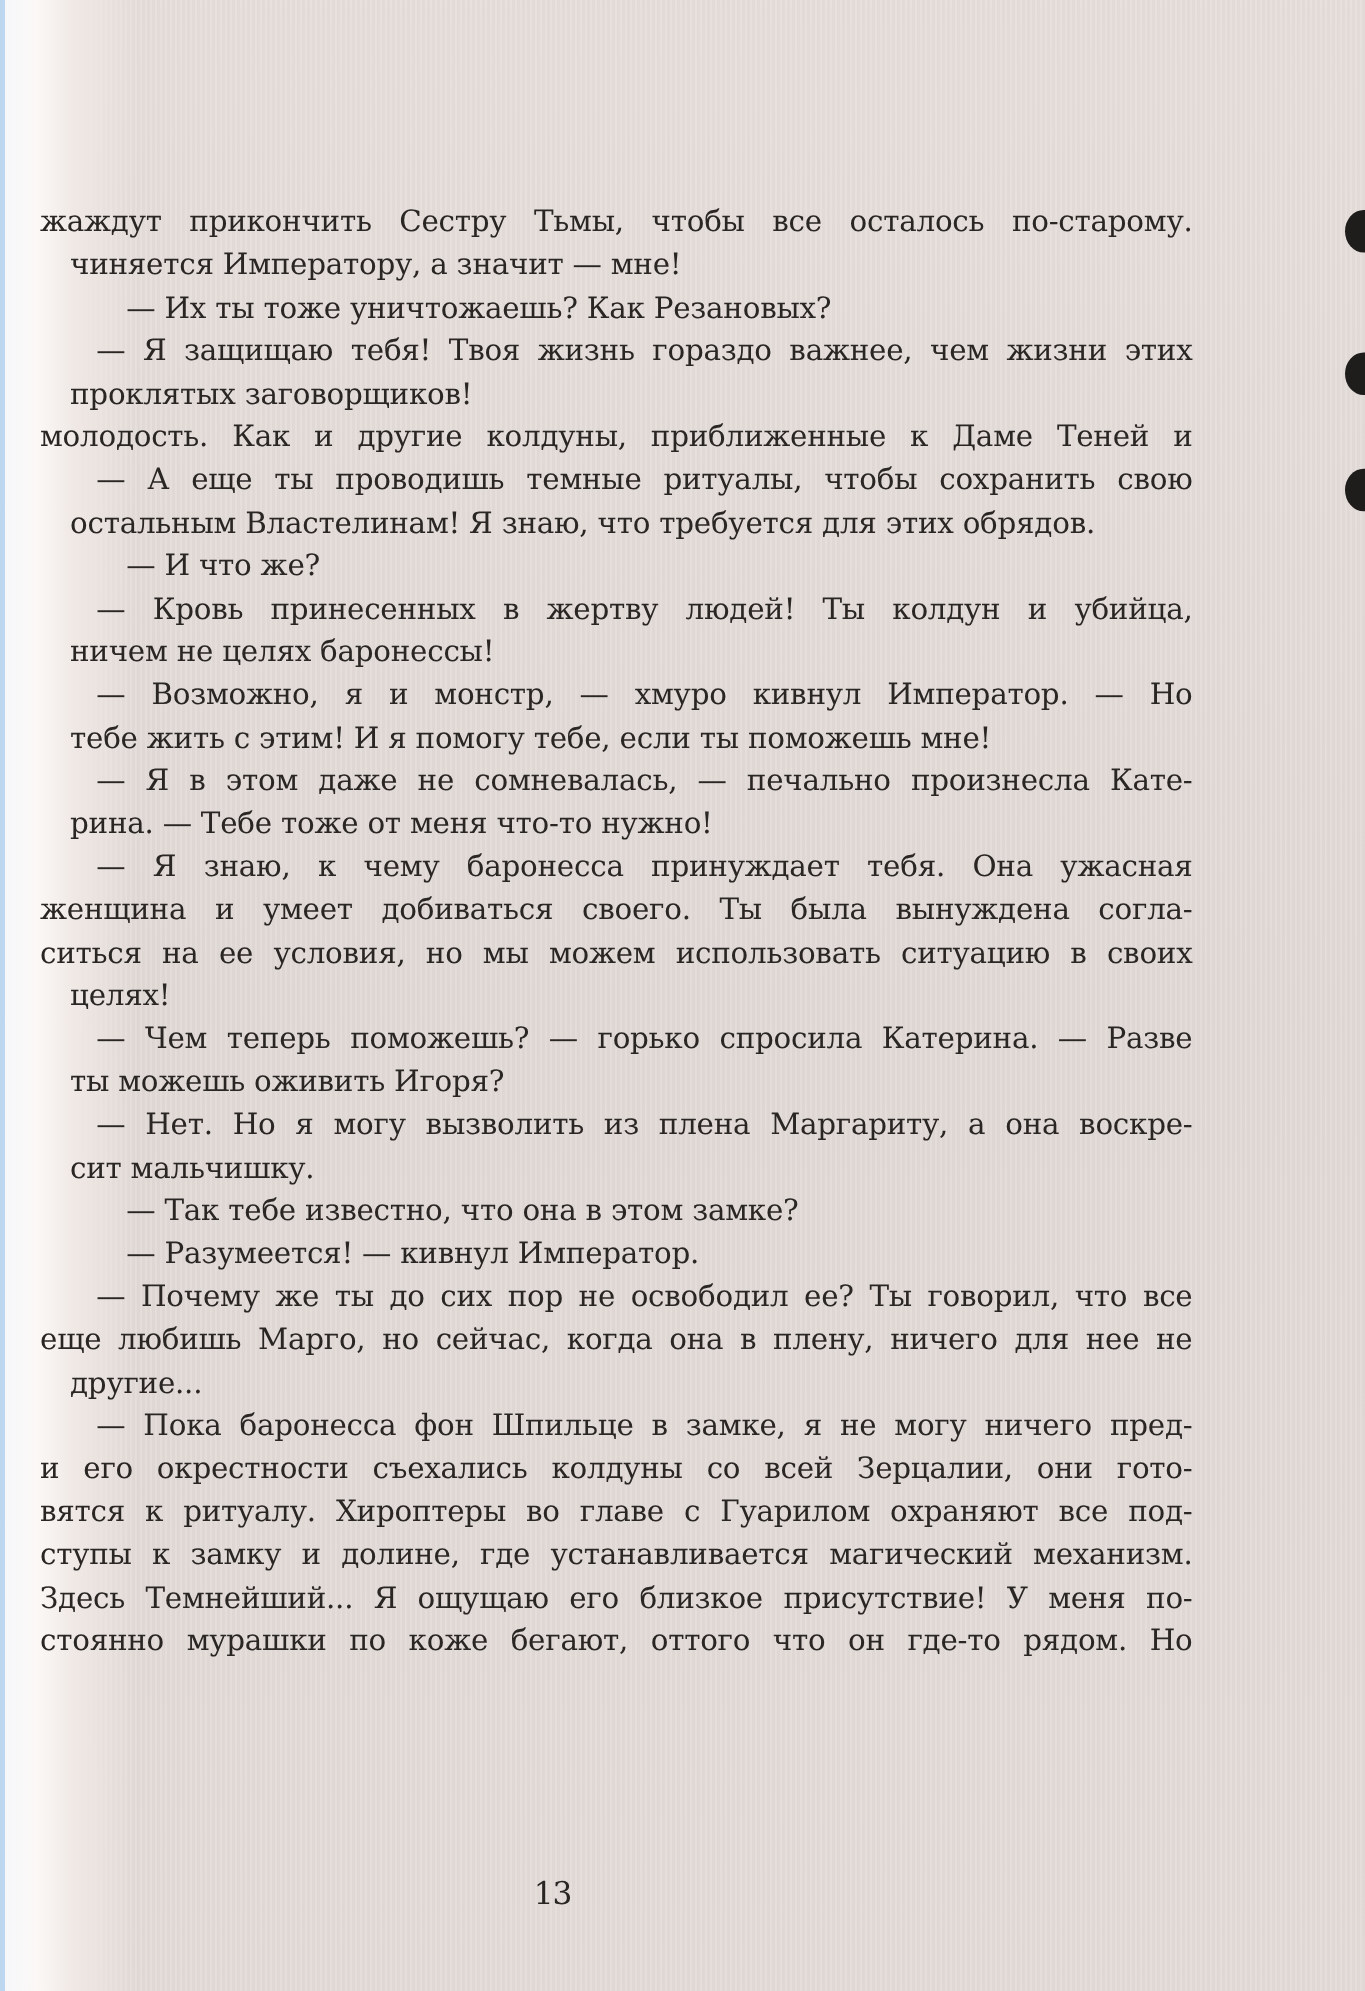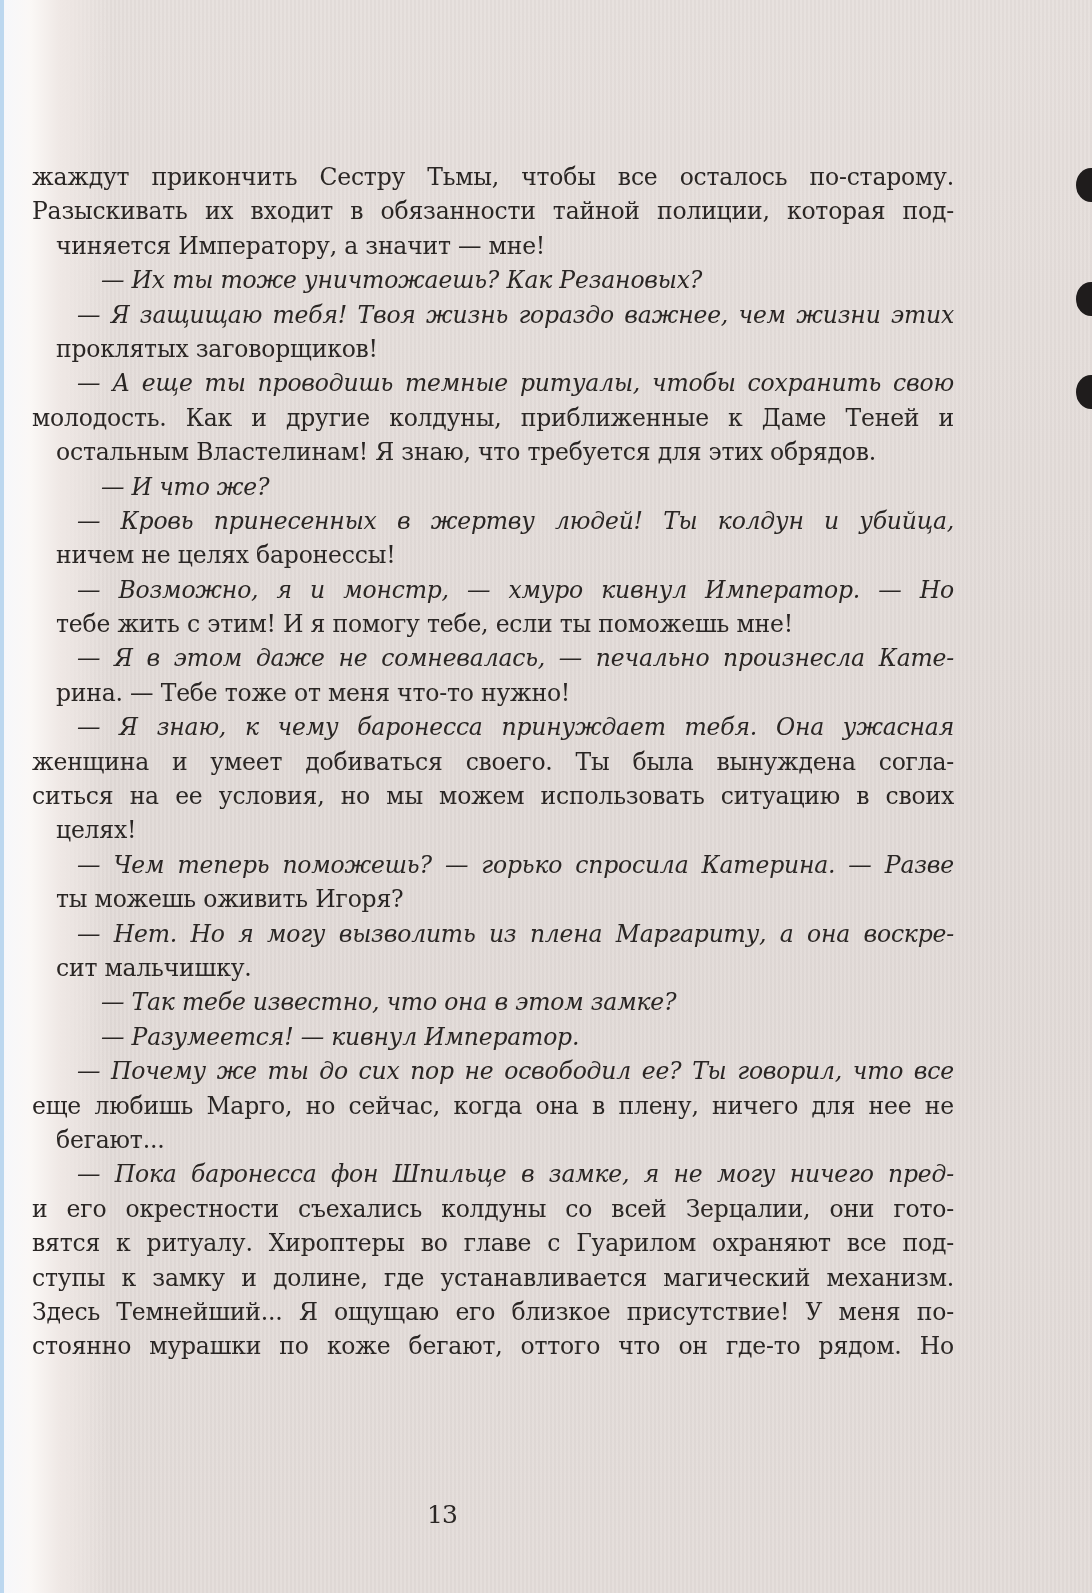--- a/index.html
+++ b/index.html
@@ -66,7 +66,6 @@
 
 <div class="text-block" id="text-block">
     <div class="line">жаждут прикончить Сестру Тьмы, чтобы все осталось по-старому.</div>
-    <div class="line">Разыскивать их входит в обязанности тайной полиции, которая под-</div>
     <div class="line last">чиняется Императору, а значит — мне!</div>
     <div class="line indent last">— Их ты тоже уничтожаешь? Как Резановых?</div>
     <div class="line indent">— Я защищаю тебя! Твоя жизнь гораздо важнее, чем жизни этих</div>

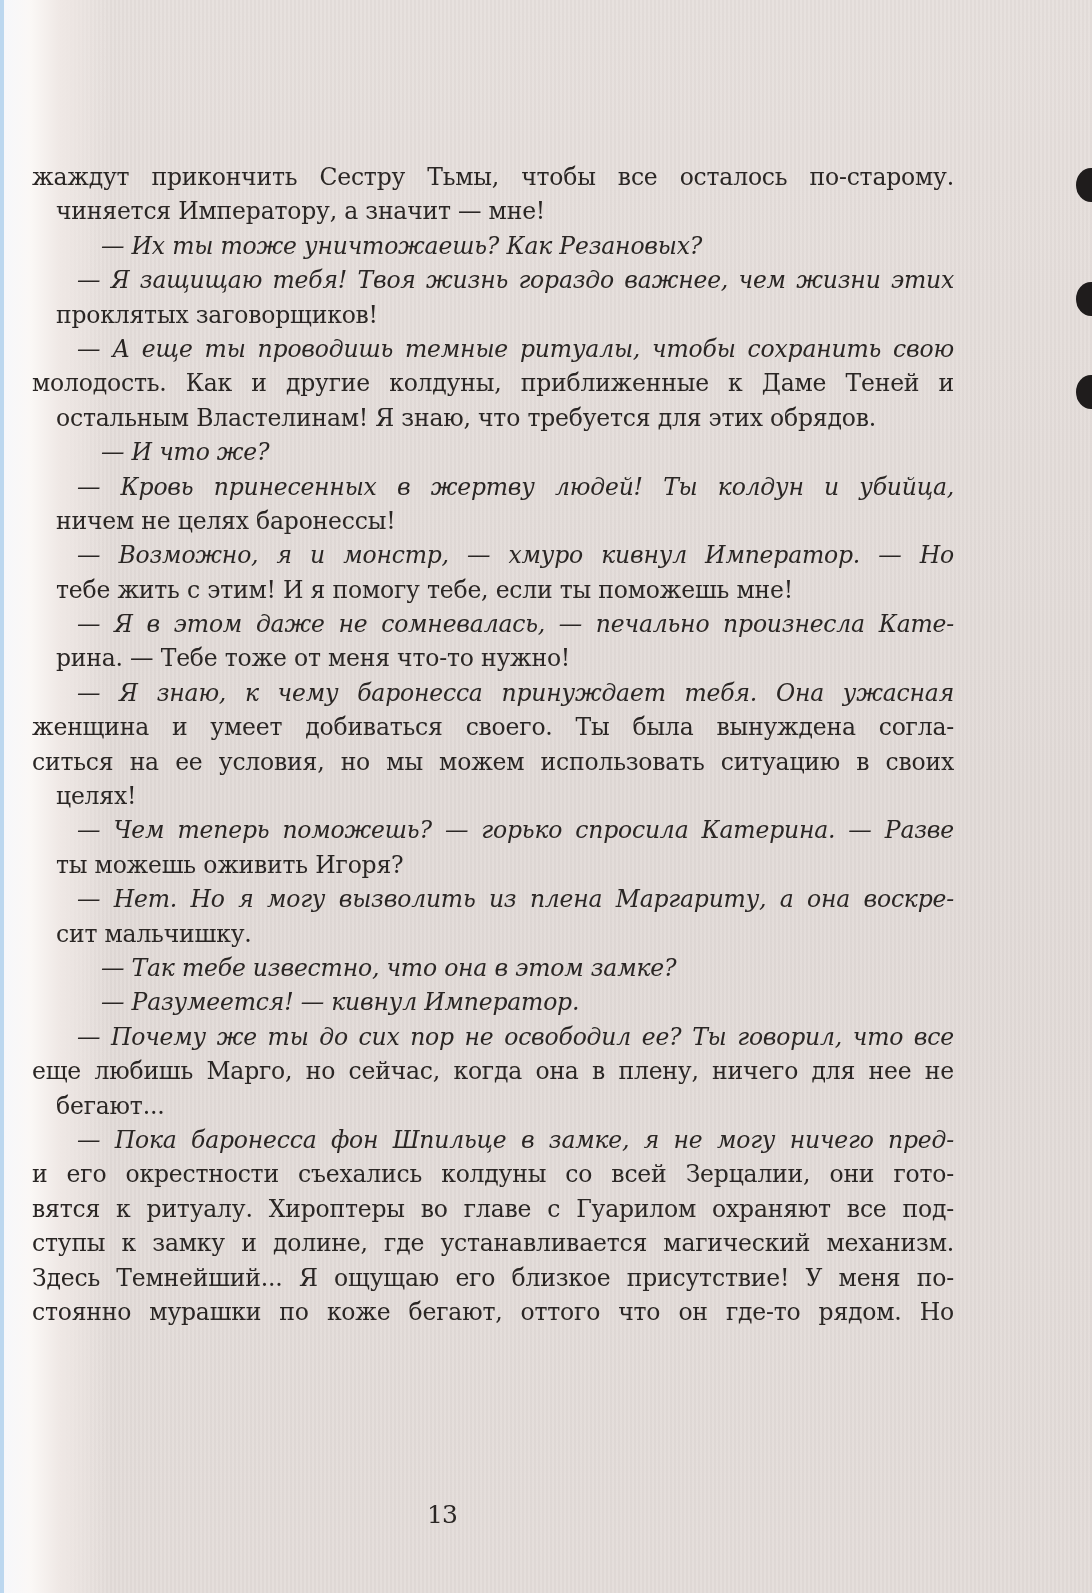--- a/index.html
+++ b/index.html
@@ -44,7 +44,7 @@
       letter-spacing: -0.2px;
     }
     .line.last { text-align-last: left; margin-left: 24px; }
-    .line.indent { padding-left: 45px; font-style: italic; }
+    .line.indent { padding-left: 45px; }
     .page-number {
       position: absolute;
       left: 0; width: 884px;

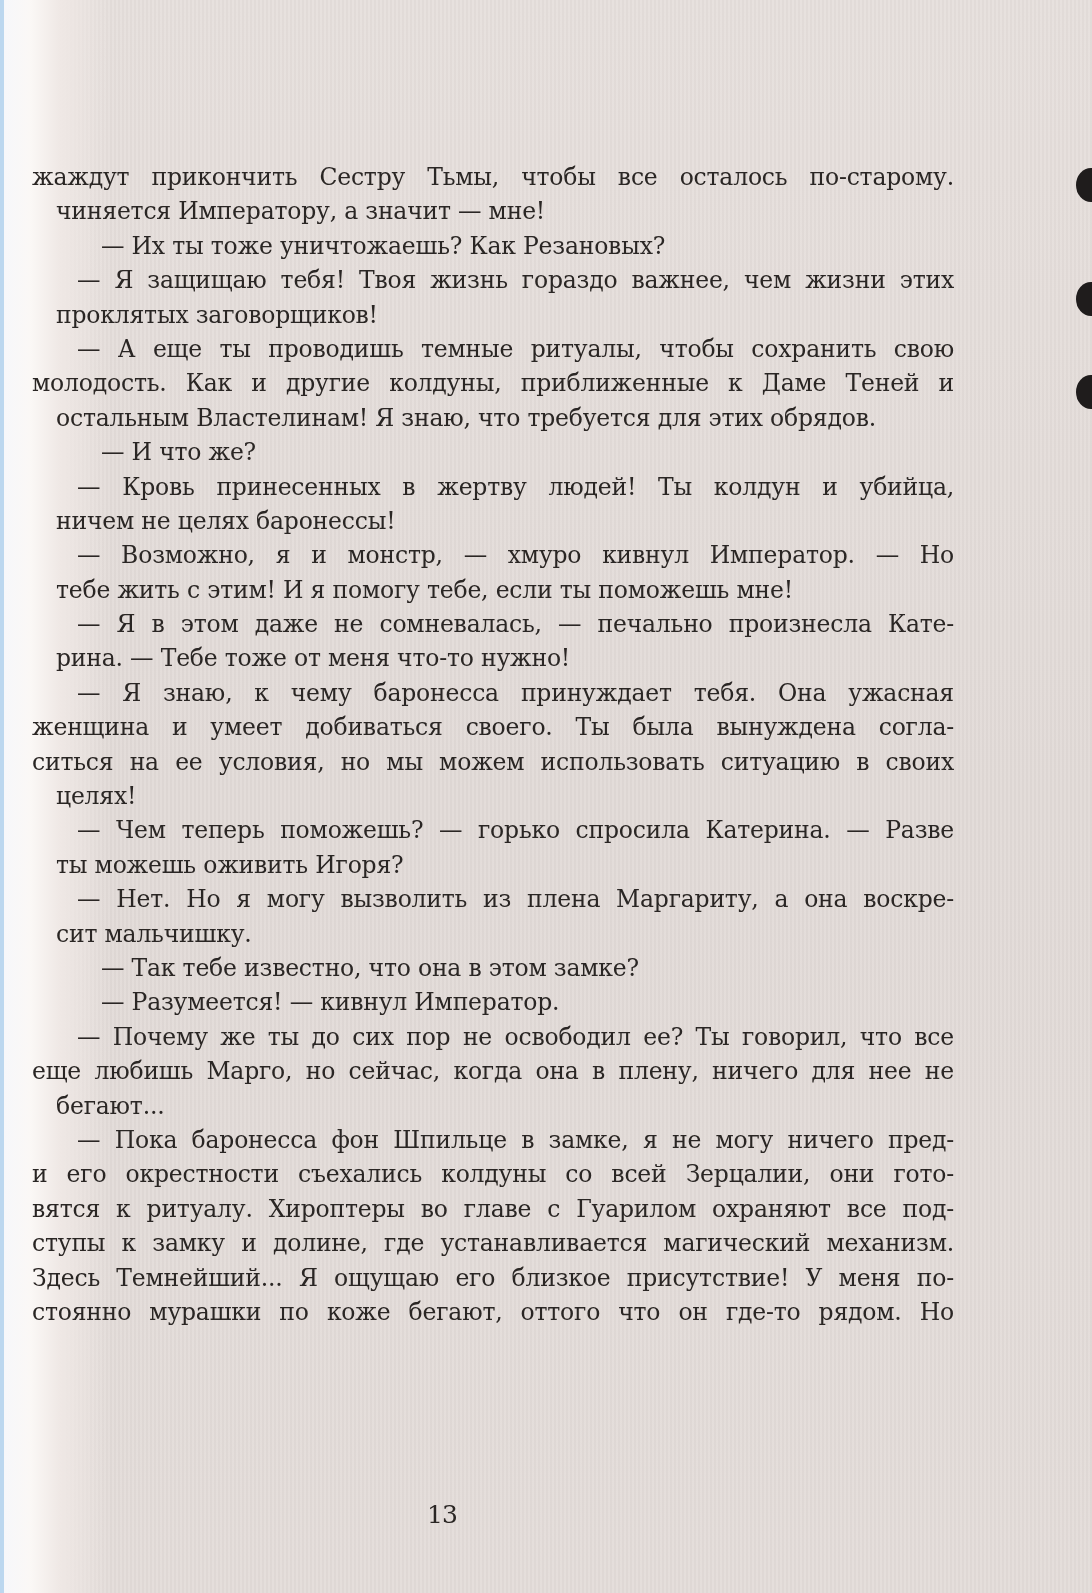--- a/index.html
+++ b/index.html
@@ -70,8 +70,8 @@
     <div class="line indent last">— Их ты тоже уничтожаешь? Как Резановых?</div>
     <div class="line indent">— Я защищаю тебя! Твоя жизнь гораздо важнее, чем жизни этих</div>
     <div class="line last">проклятых заговорщиков!</div>
+    <div class="line">молодость. Как и другие колдуны, приближенные к Даме Теней и</div>
     <div class="line indent">— А еще ты проводишь темные ритуалы, чтобы сохранить свою</div>
-    <div class="line">молодость. Как и другие колдуны, приближенные к Даме Теней и</div>
     <div class="line last">остальным Властелинам! Я знаю, что требуется для этих обрядов.</div>
     <div class="line indent last">— И что же?</div>
     <div class="line indent">— Кровь принесенных в жертву людей! Ты колдун и убийца,</div>

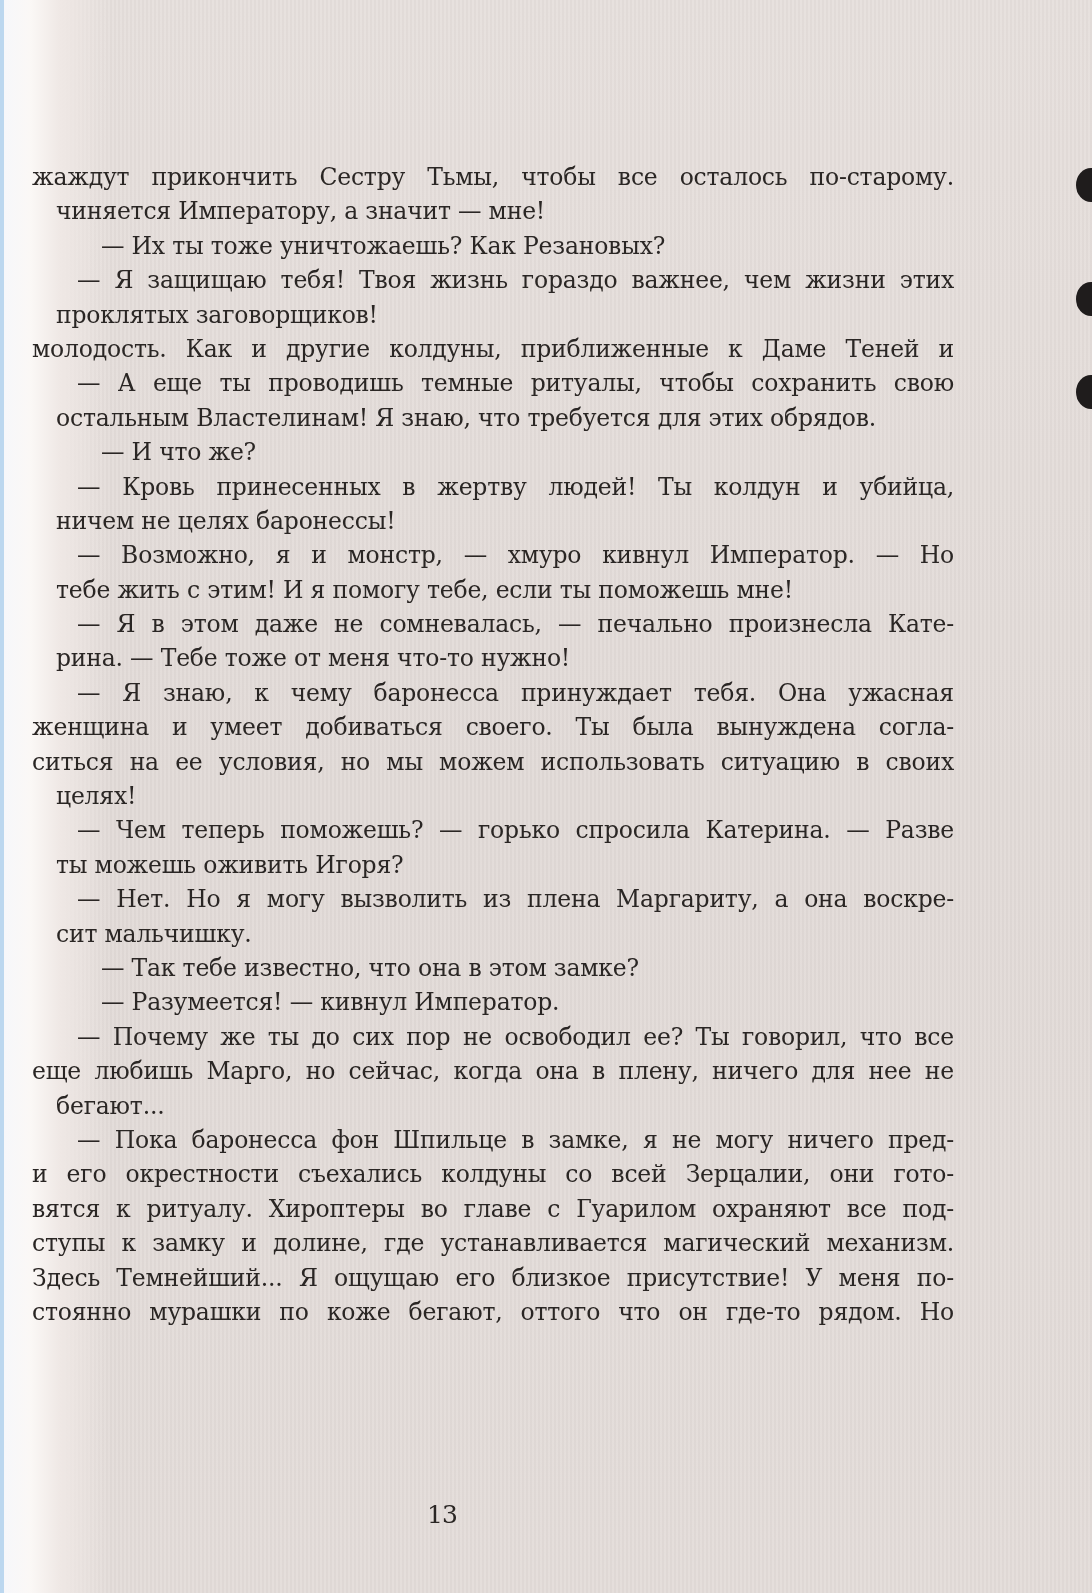--- a/index.html
+++ b/index.html
@@ -92,7 +92,7 @@
     <div class="line indent last">— Разумеется! — кивнул Император.</div>
     <div class="line indent">— Почему же ты до сих пор не освободил ее? Ты говорил, что все</div>
     <div class="line">еще любишь Марго, но сейчас, когда она в плену, ничего для нее не</div>
-    <div class="line last">бегают...</div>
+    <div class="line last">другие...</div>
     <div class="line indent">— Пока баронесса фон Шпильце в замке, я не могу ничего пред-</div>
     <div class="line">и его окрестности съехались колдуны со всей Зерцалии, они гото-</div>
     <div class="line">вятся к ритуалу. Хироптеры во главе с Гуарилом охраняют все под-</div>

